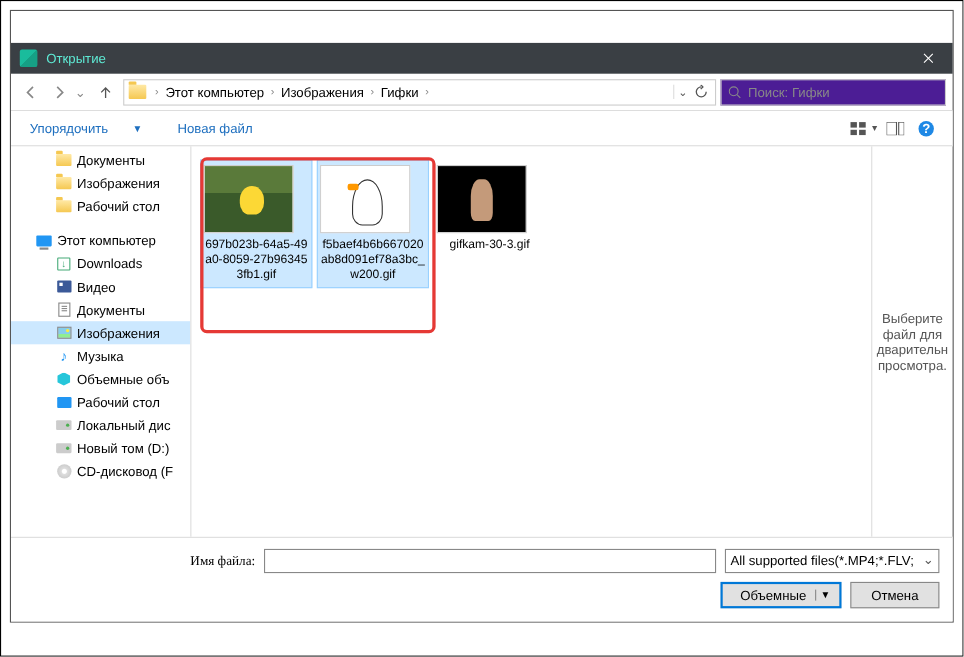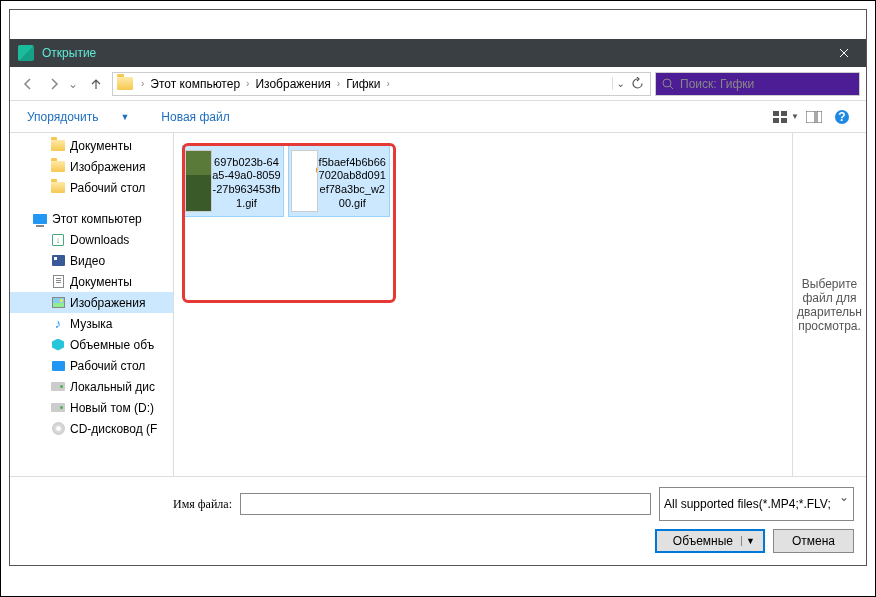--- a/index.html
+++ b/index.html
@@ -55,7 +55,7 @@
 .file-area { flex: 1; display: flex; }
 .file-grid { flex: 1; padding: 12px 8px; display: flex; align-items: flex-start; gap: 4px; position: relative; }
 .selection-highlight { position: absolute; top: 10px; left: 8px; width: 214px; height: 160px; border: 3px solid #e53935; border-radius: 6px; pointer-events: none; }
-.file-item { width: 102px; display: flex; flex-direction: row; align-items: center; text-align: center; padding: 4px 2px; cursor: pointer; border: 1px solid transparent; }
+.file-item { width: 102px; display: flex; flex-direction: column; text-align: center; padding: 4px 2px; cursor: pointer; border: 1px solid transparent; }
 .file-item.selected { background: #cce8ff; border-color: #99d1ff; }
 .thumbnail { width: 82px; height: 62px; border: 1px solid #ccc; background: #fff; display: flex; align-items: center; justify-content: center; overflow: hidden; }
 .thumb-homer { background: linear-gradient(#5a7a3a 40%, #3a5a2a 40%); position: relative; width:100%; height:100%; }

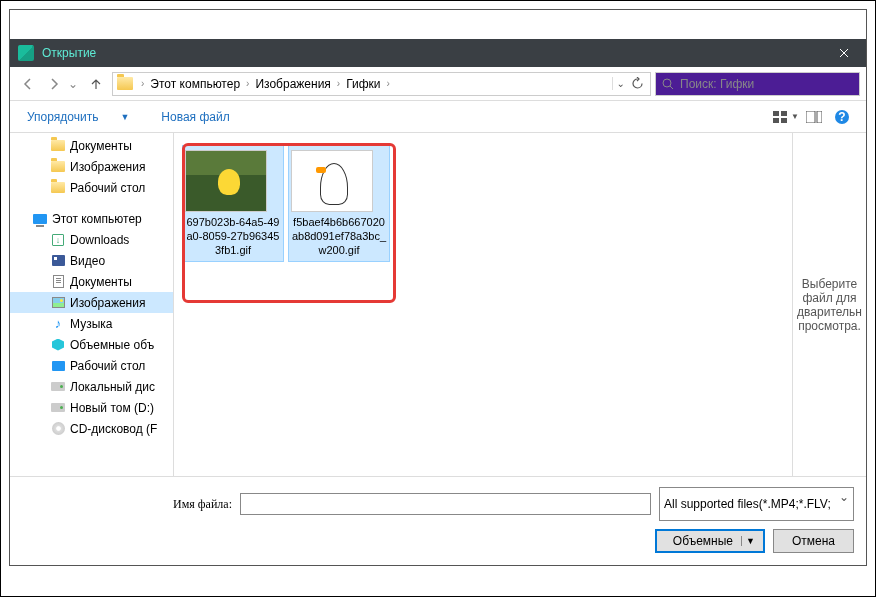--- a/index.html
+++ b/index.html
@@ -275,6 +275,12 @@
               </div>
           <div class="file-label">f5baef4b6b667020ab8d091ef78a3bc_w200.gif</div>
         </div>
+        <div class="file-item">
+          <div class="thumbnail">
+                <div class="thumb-baby"></div>
+              </div>
+          <div class="file-label">gifkam-30-3.gif</div>
+        </div>
       </div>
       <div class="preview-pane">
         <span>Выберите файл для дварительн просмотра.</span>

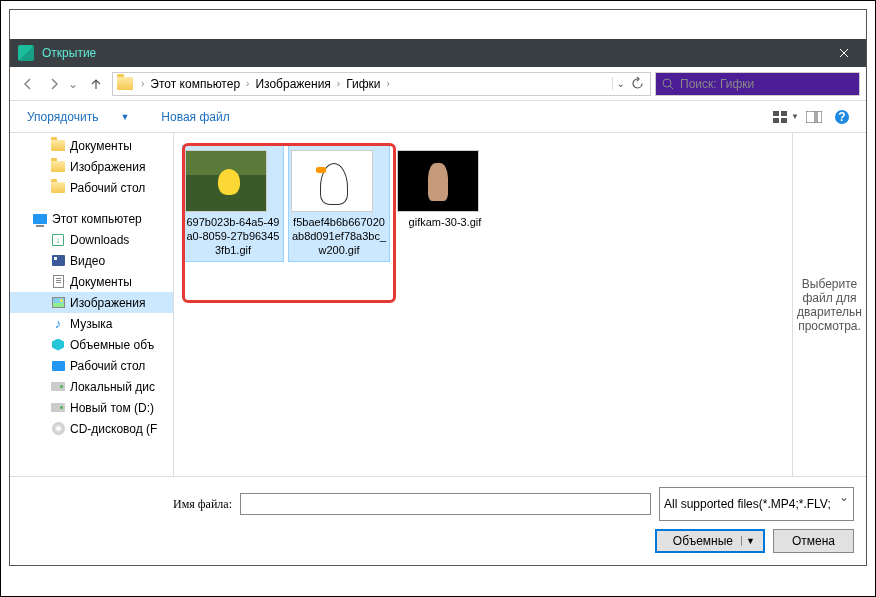--- a/index.html
+++ b/index.html
@@ -72,7 +72,7 @@
 .footer-row:last-child { margin-bottom: 0; justify-content: flex-end; }
 .fname-label { width: 210px; text-align: right; font-family: Liberation Serif, serif; }
 .fname-input { flex: 1; height: 22px; border: 1px solid #888; padding: 0 4px; background:#fff; }
-.filter-select { width: 195px; height: 34px; border: 1px solid #888; padding: 0 18px 0 4px; display:flex; align-items:center; background:#fff; position:relative; white-space:nowrap; overflow:hidden; }
+.filter-select { width: 195px; height: 22px; border: 1px solid #888; padding: 0 18px 0 4px; display:flex; align-items:center; background:#fff; position:relative; white-space:nowrap; overflow:hidden; }
 .filter-select::after { content:'⌄'; position:absolute; right:4px; top:2px; color:#555; }
 .btn { height: 24px; padding: 0 18px; border: 1px solid #888; background: #e1e1e1; display: flex; align-items: center; cursor: pointer; }
 .btn.primary { border: 2px solid #0078d7; padding: 0 8px 0 16px; }

